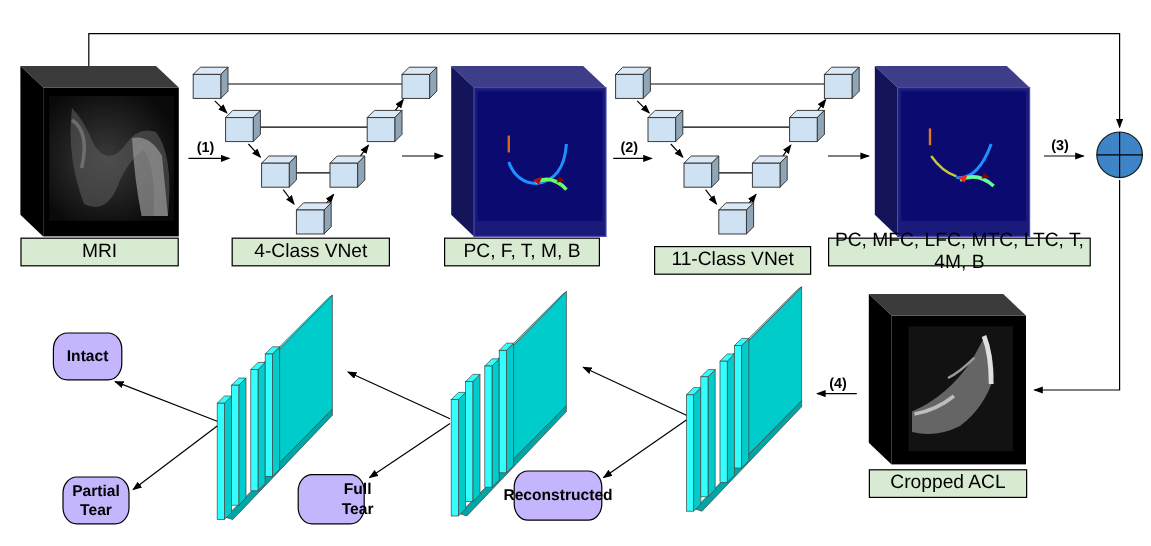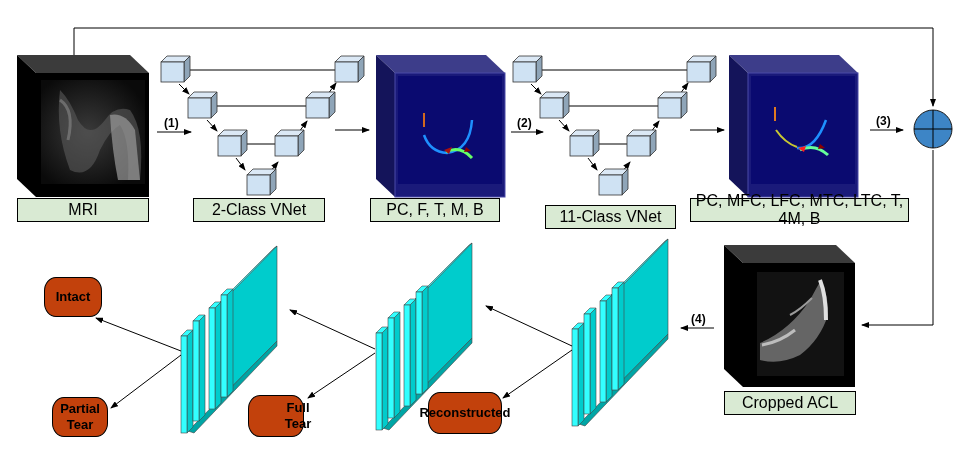--- a/index.html
+++ b/index.html
@@ -253,7 +253,7 @@
 </svg>
 
 <div class="label-box" style="left:17px;top:198px;width:132px;height:24px;">MRI</div>
-<div class="label-box" style="left:193px;top:198px;width:132px;height:24px;">2-Class VNet</div>
+<div class="label-box" style="left:193px;top:198px;width:132px;height:24px;">4-Class VNet</div>
 <div class="label-box" style="left:370px;top:198px;width:130px;height:24px;">PC, F, T, M, B</div>
 <div class="label-box" style="left:545px;top:205px;width:131px;height:24px;">11-Class VNet</div>
 <div class="label-box" style="left:690px;top:198px;width:219px;height:24px;">PC, MFC, LFC, MTC, LTC, T, 4M, B</div>

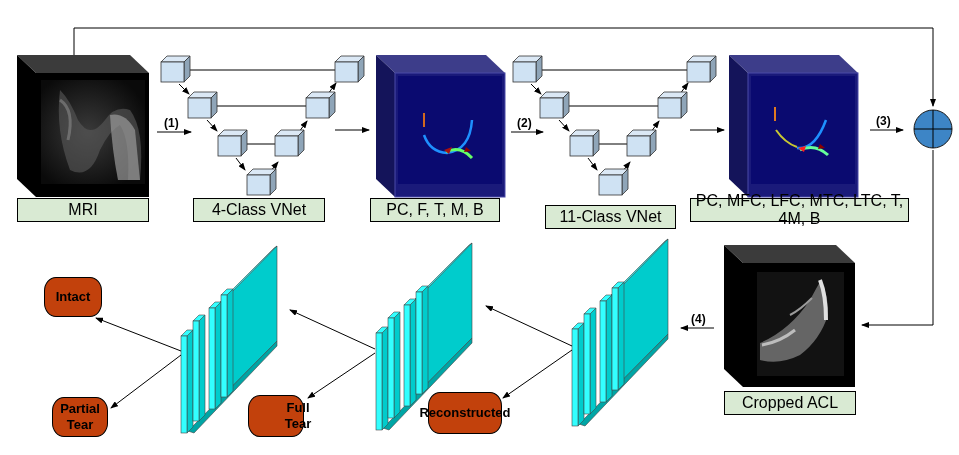--- a/index.html
+++ b/index.html
@@ -10,7 +10,7 @@
                font-size: 16px; color: #000; text-align: center; box-sizing: border-box;
                display: flex; align-items: center; justify-content: center; }
   .step-label { position: absolute; font-size: 12px; font-weight: bold; color: #000; }
-  .class-pill { position: absolute; background: #c2410c; border: 1px solid #000;
+  .class-pill { position: absolute; background: #c4b5fd; border: 1px solid #000;
                 border-radius: 12px / 14px; font-size: 13px; font-weight: bold; color: #000;
                 text-align: center; box-sizing: border-box; display: flex; align-items: center;
                 justify-content: center; line-height: 16px; }

